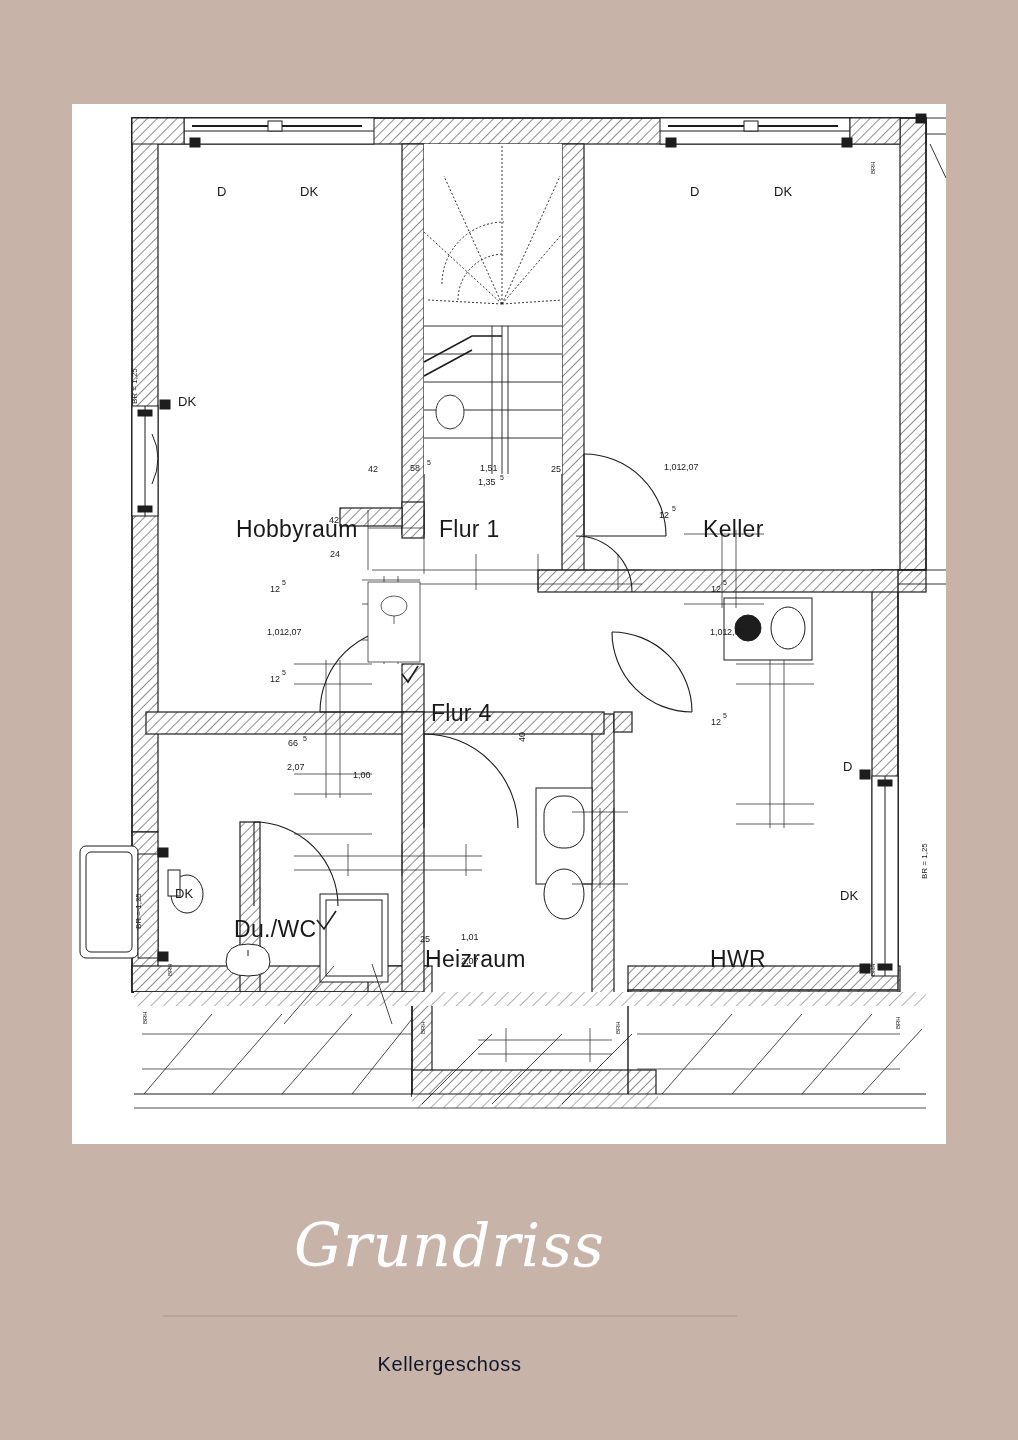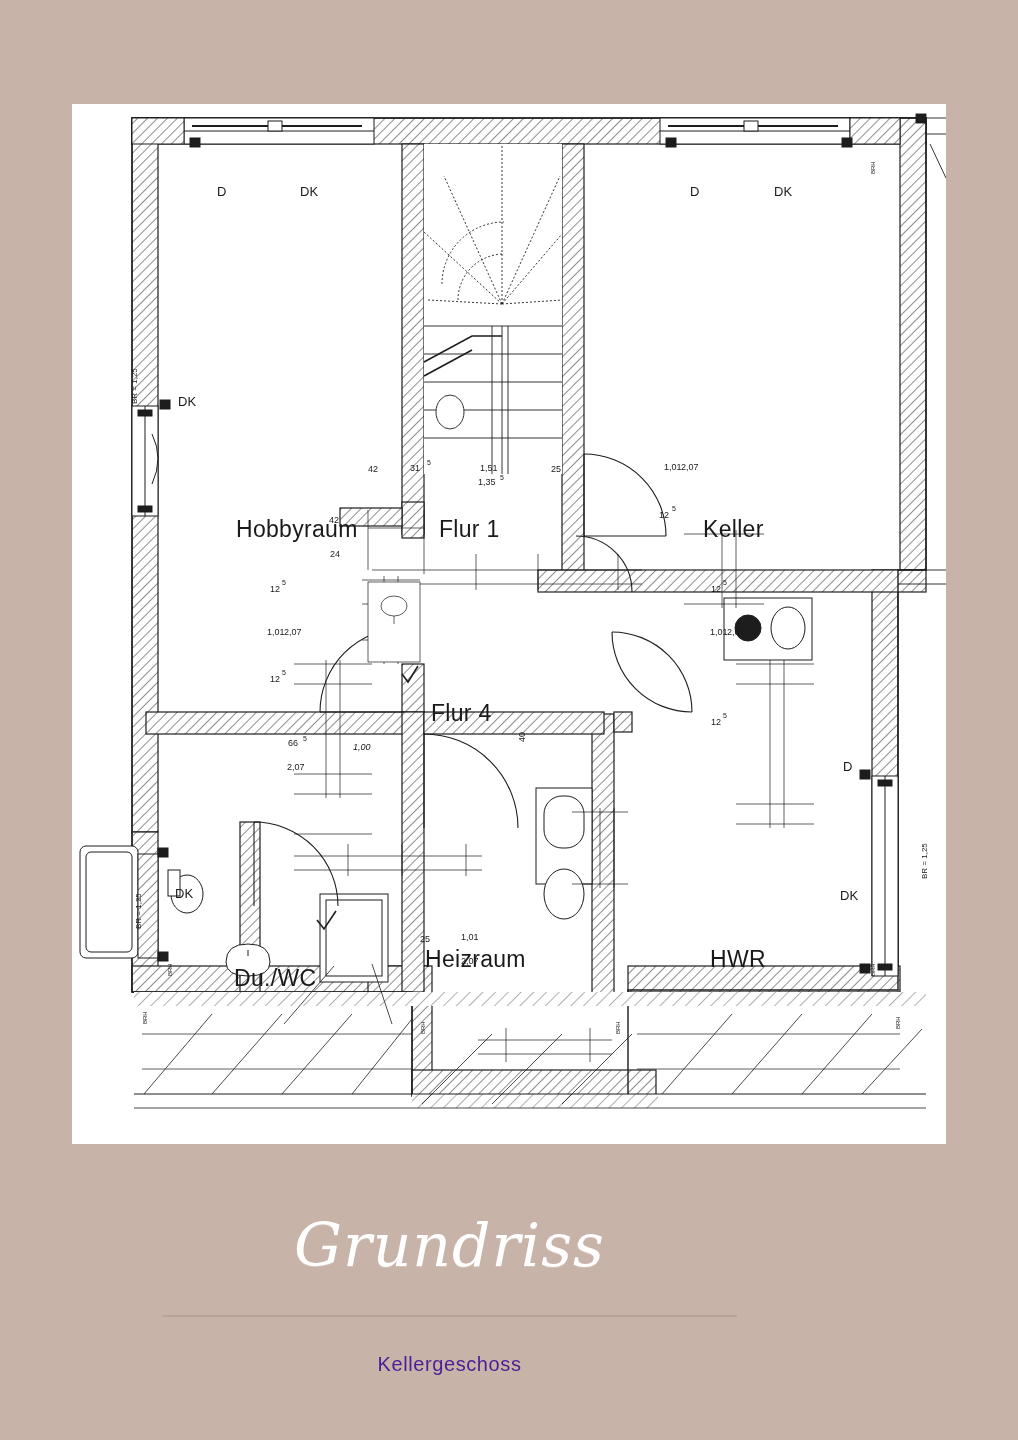--- a/index.html
+++ b/index.html
@@ -404,7 +404,7 @@
     <div class="lbl vert" style="left:62px;  top:825px;">BR = 1,25</div>
 
     <div class="lbl dim" style="left:296px; top:360px;">42</div>
-    <div class="lbl dim" style="left:338px; top:359px;">31</div>
+    <div class="lbl dim" style="left:338px; top:359px;">58</div>
     <div class="lbl dim" style="left:355px; top:355px;font-size:7px;">5</div>
     <div class="lbl dim" style="left:408px; top:359px;">1,51</div>
     <div class="lbl dim" style="left:406px; top:373px;">1,35</div>

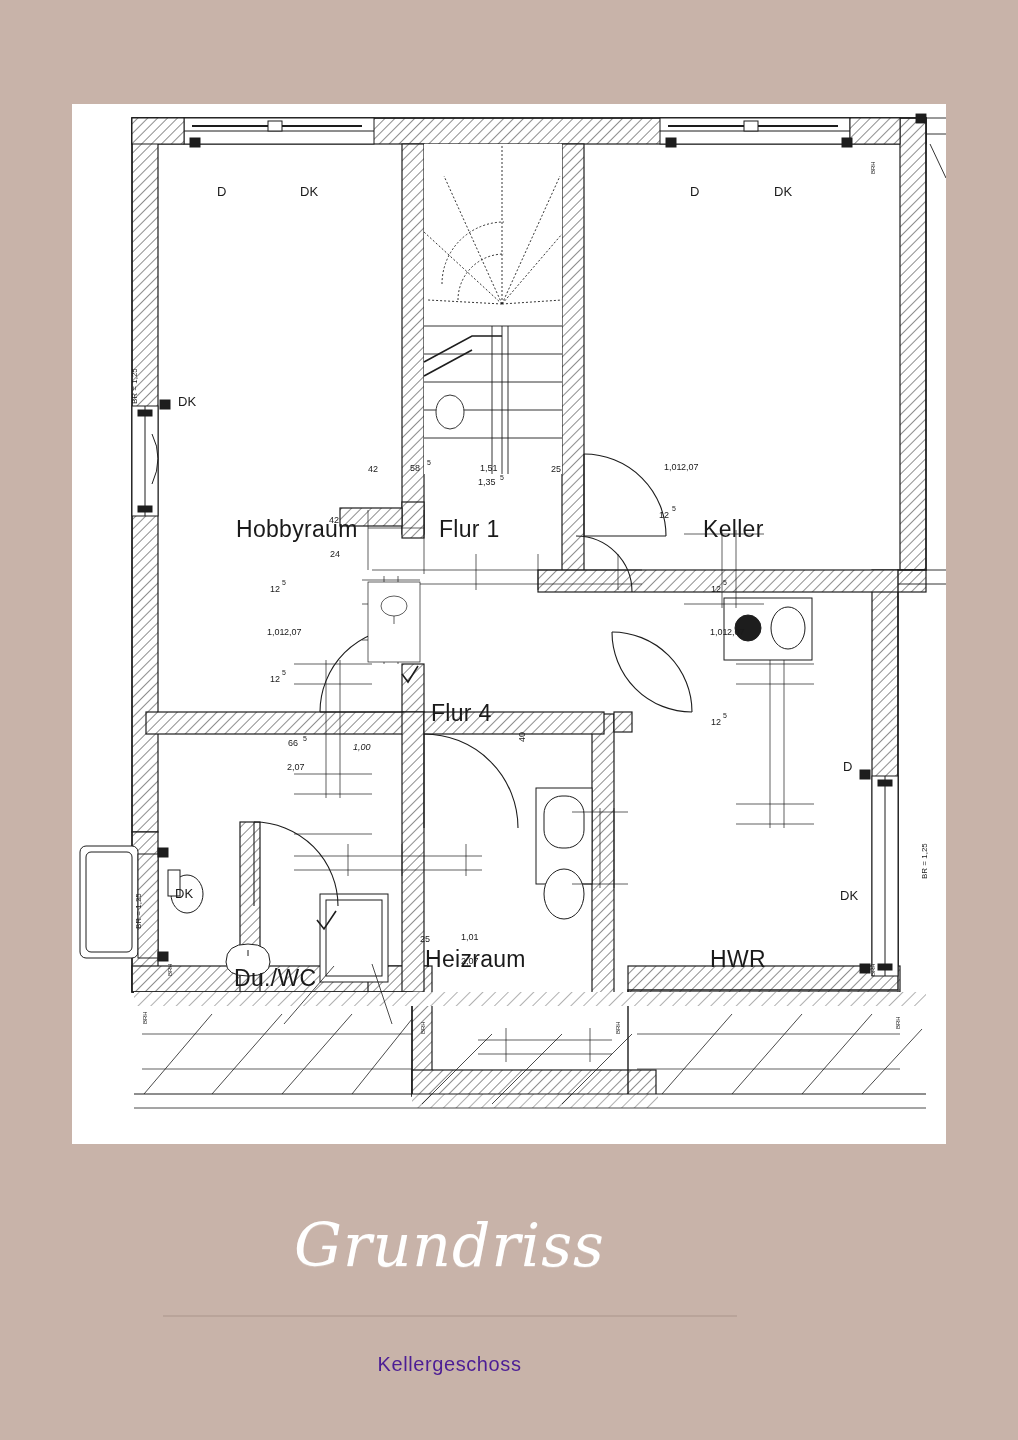--- a/index.html
+++ b/index.html
@@ -431,7 +431,7 @@
     <div class="lbl dim" style="left:216px; top:634px;">66</div>
     <div class="lbl dim" style="left:231px; top:631px;font-size:7px;">5</div>
     <div class="lbl dim" style="left:215px; top:658px;">2,07</div>
-    <div class="lbl dim" style="left:281px; top:638px;font-style:italic;">1,00</div>
+    <div class="lbl dim" style="left:281px; top:666px;">1,00</div>
     <div class="lbl dim" style="left:445px; top:638px;transform:rotate(-90deg);transform-origin:0 0;">40</div>
     <div class="lbl dim" style="left:348px; top:830px;">25</div>
     <div class="lbl dim" style="left:389px; top:828px;">1,01</div>

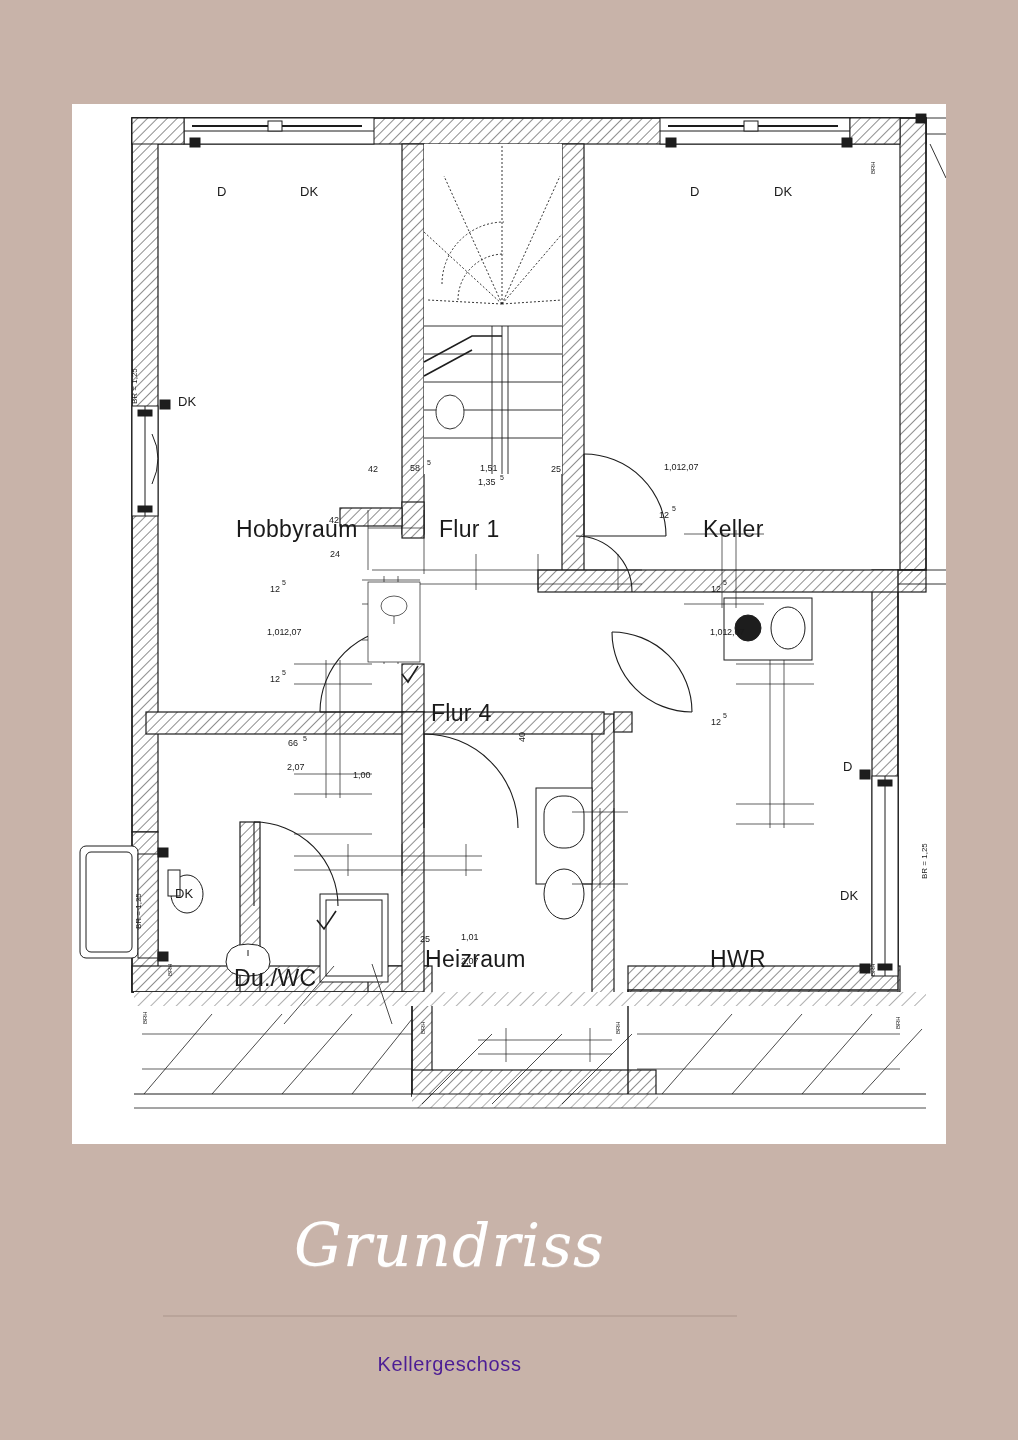--- a/index.html
+++ b/index.html
@@ -386,7 +386,7 @@
     <div class="lbl room" style="left:367px;  top:412px;text-align:right;">Flur 1</div>
     <div class="lbl room" style="left:631px;  top:412px;">Keller</div>
     <div class="lbl room" style="left:359px;  top:596px;">Flur 4</div>
-    <div class="lbl room" style="left:162px;  top:861px;">Du./WC</div>
+    <div class="lbl room" style="left:162px;  top:812px;">Du./WC</div>
     <div class="lbl room" style="left:353px;  top:842px;">Heizraum</div>
     <div class="lbl room" style="left:638px;  top:842px;">HWR</div>
 

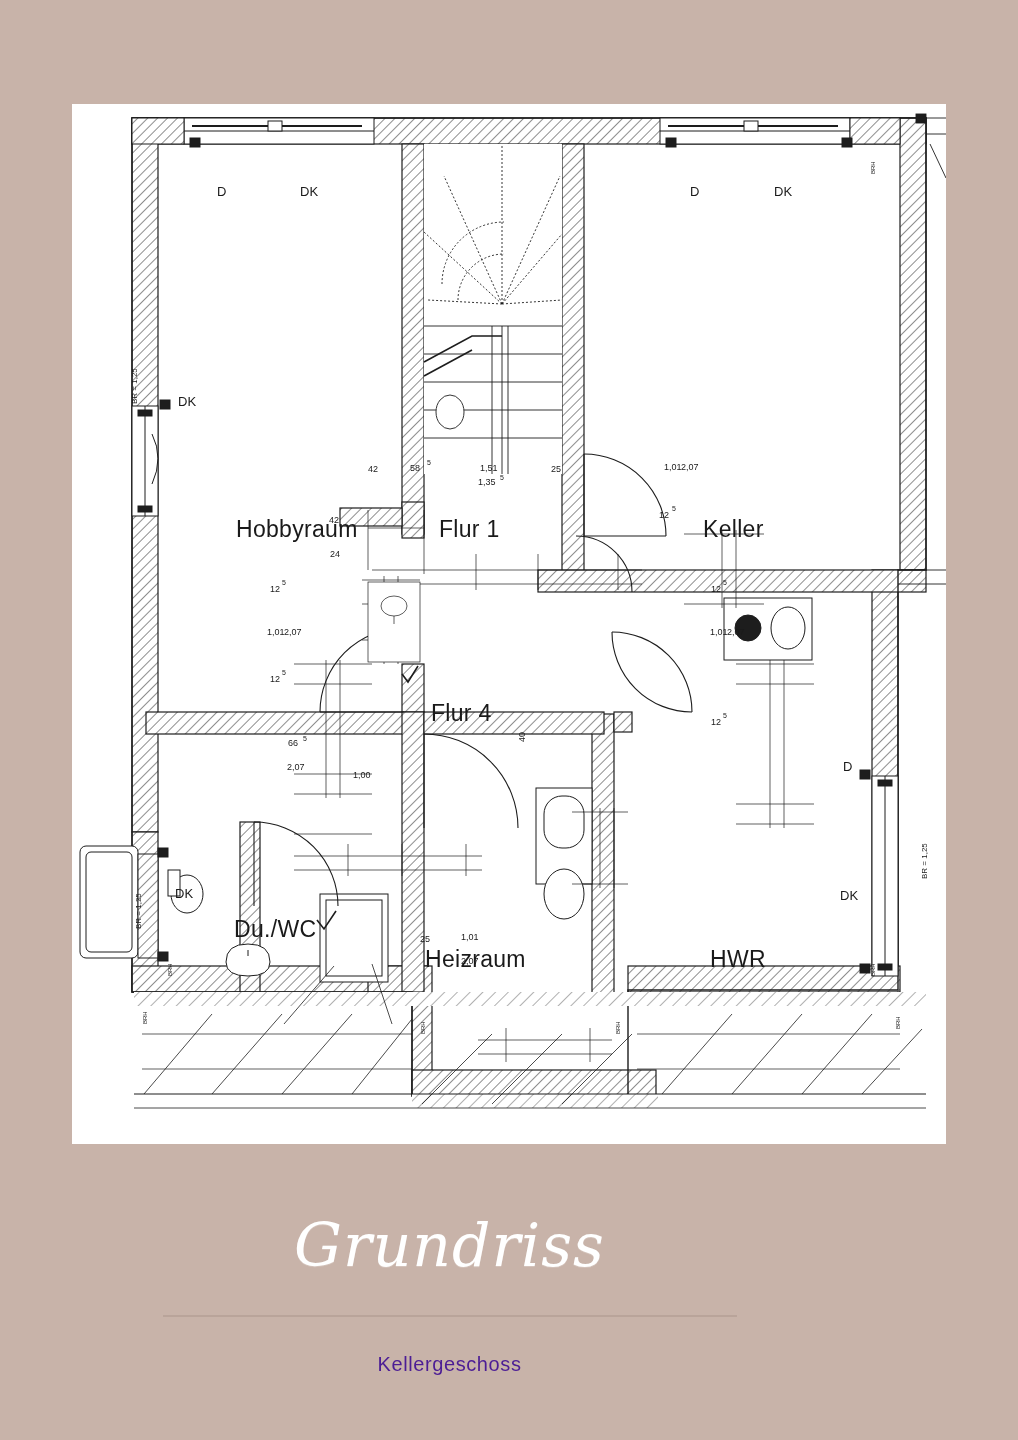--- a/index.html
+++ b/index.html
@@ -50,7 +50,7 @@
   .subtitle {
     margin-top: 36px;
     font-size: 20px;
-    color: #4c1d95;
+    color: #0f172a;
     letter-spacing: .6px;
   }
 

